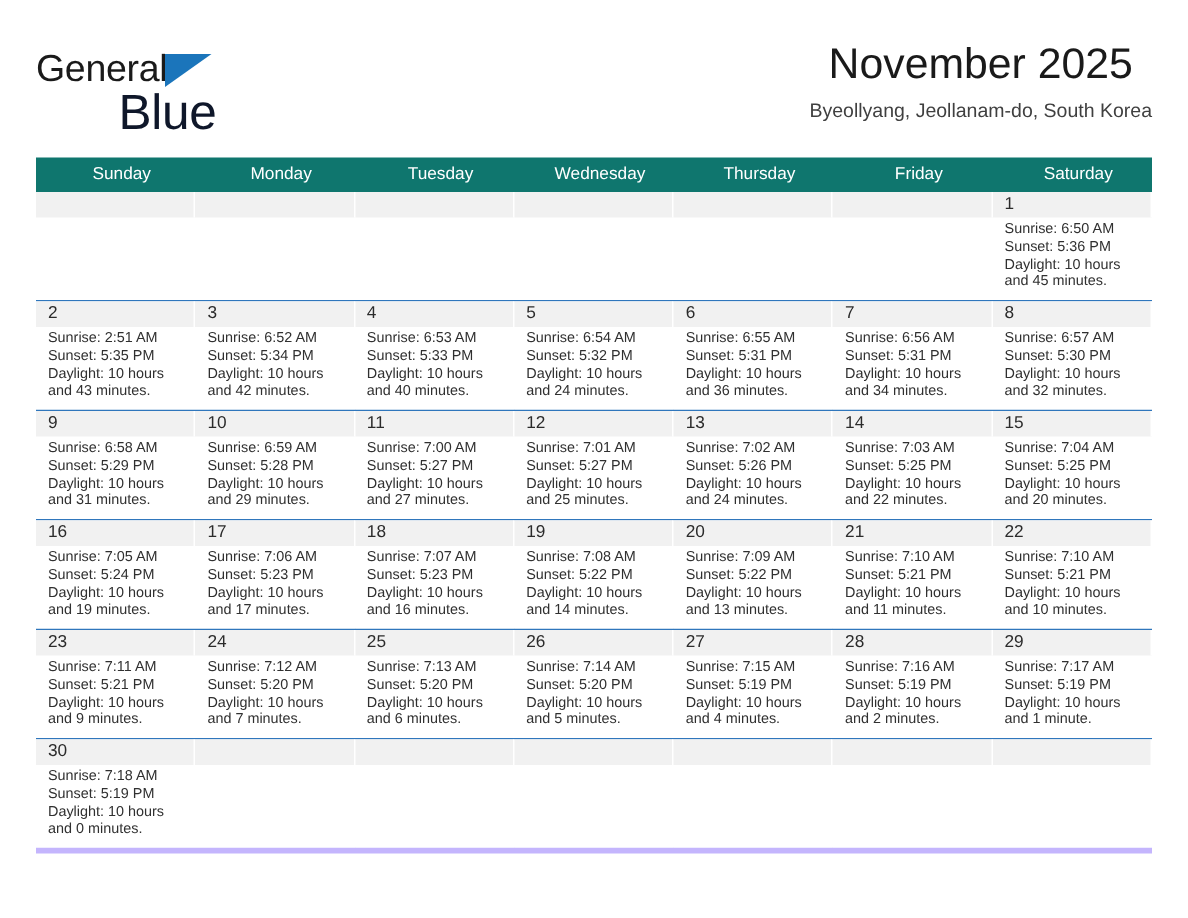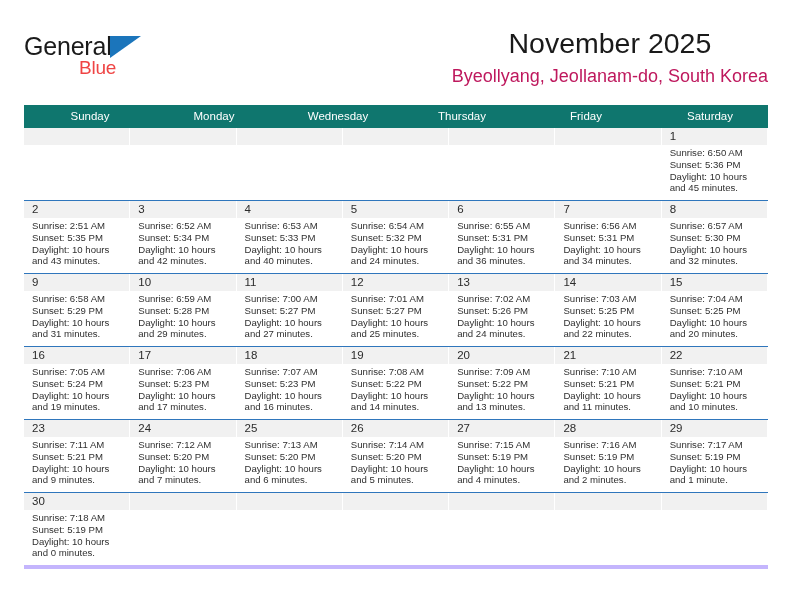--- a/index.html
+++ b/index.html
@@ -61,9 +61,9 @@
     position: absolute;
     left: 55px;
     top: 24px;
-    font-size: 19px;
+    font-size: 33px;
     letter-spacing: -0.2px;
-    color: #ef4444;
+    color: #0f172a;
     line-height: 1;
   }
 

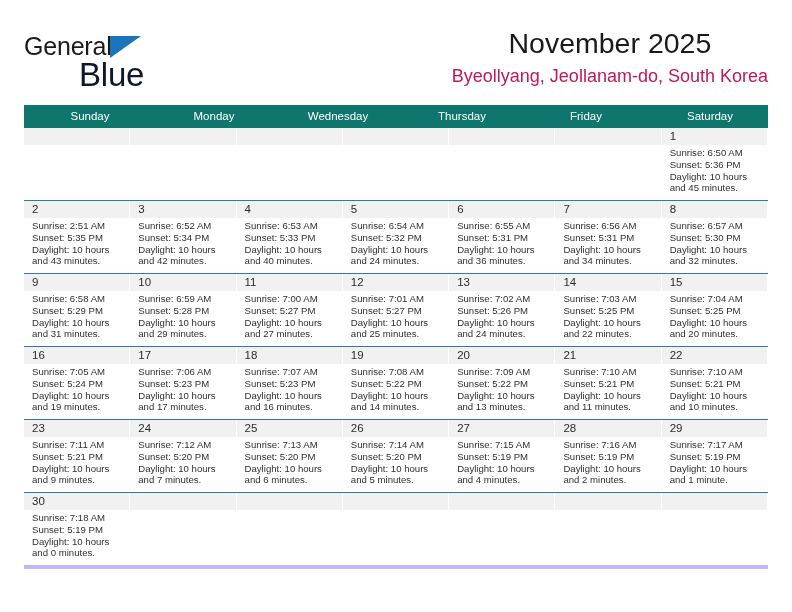--- a/index.html
+++ b/index.html
@@ -83,9 +83,9 @@
   }
   .cal-subtitle {
     margin-top: 7px;
-    font-size: 18px;
+    font-size: 13px;
     font-weight: normal;
-    color: #be185d;
+    color: #404040;
     line-height: 1.1;
     white-space: nowrap;
     text-align: center;

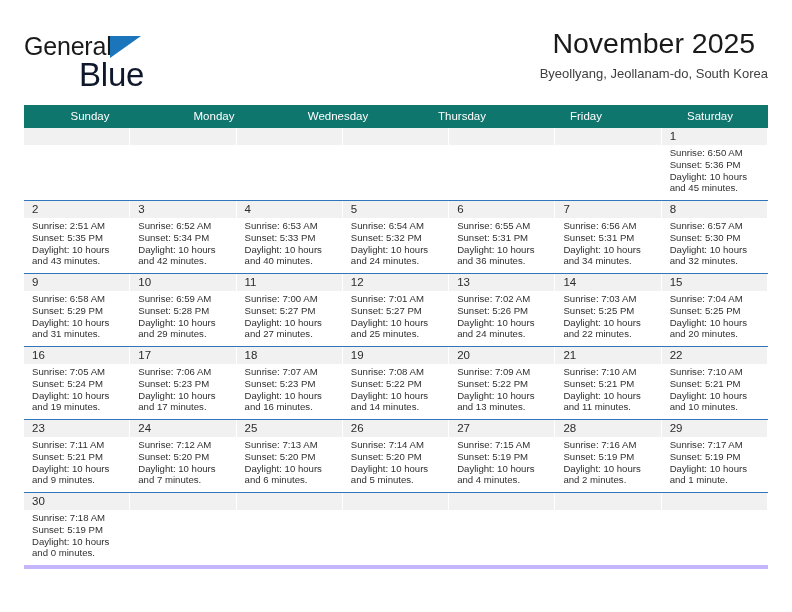--- a/index.html
+++ b/index.html
@@ -179,6 +179,7 @@
     <div class="dow-row">
       <div class="dow">Sunday</div>
       <div class="dow">Monday</div>
+      <div class="dow">Tuesday</div>
       <div class="dow">Wednesday</div>
       <div class="dow">Thursday</div>
       <div class="dow">Friday</div>

